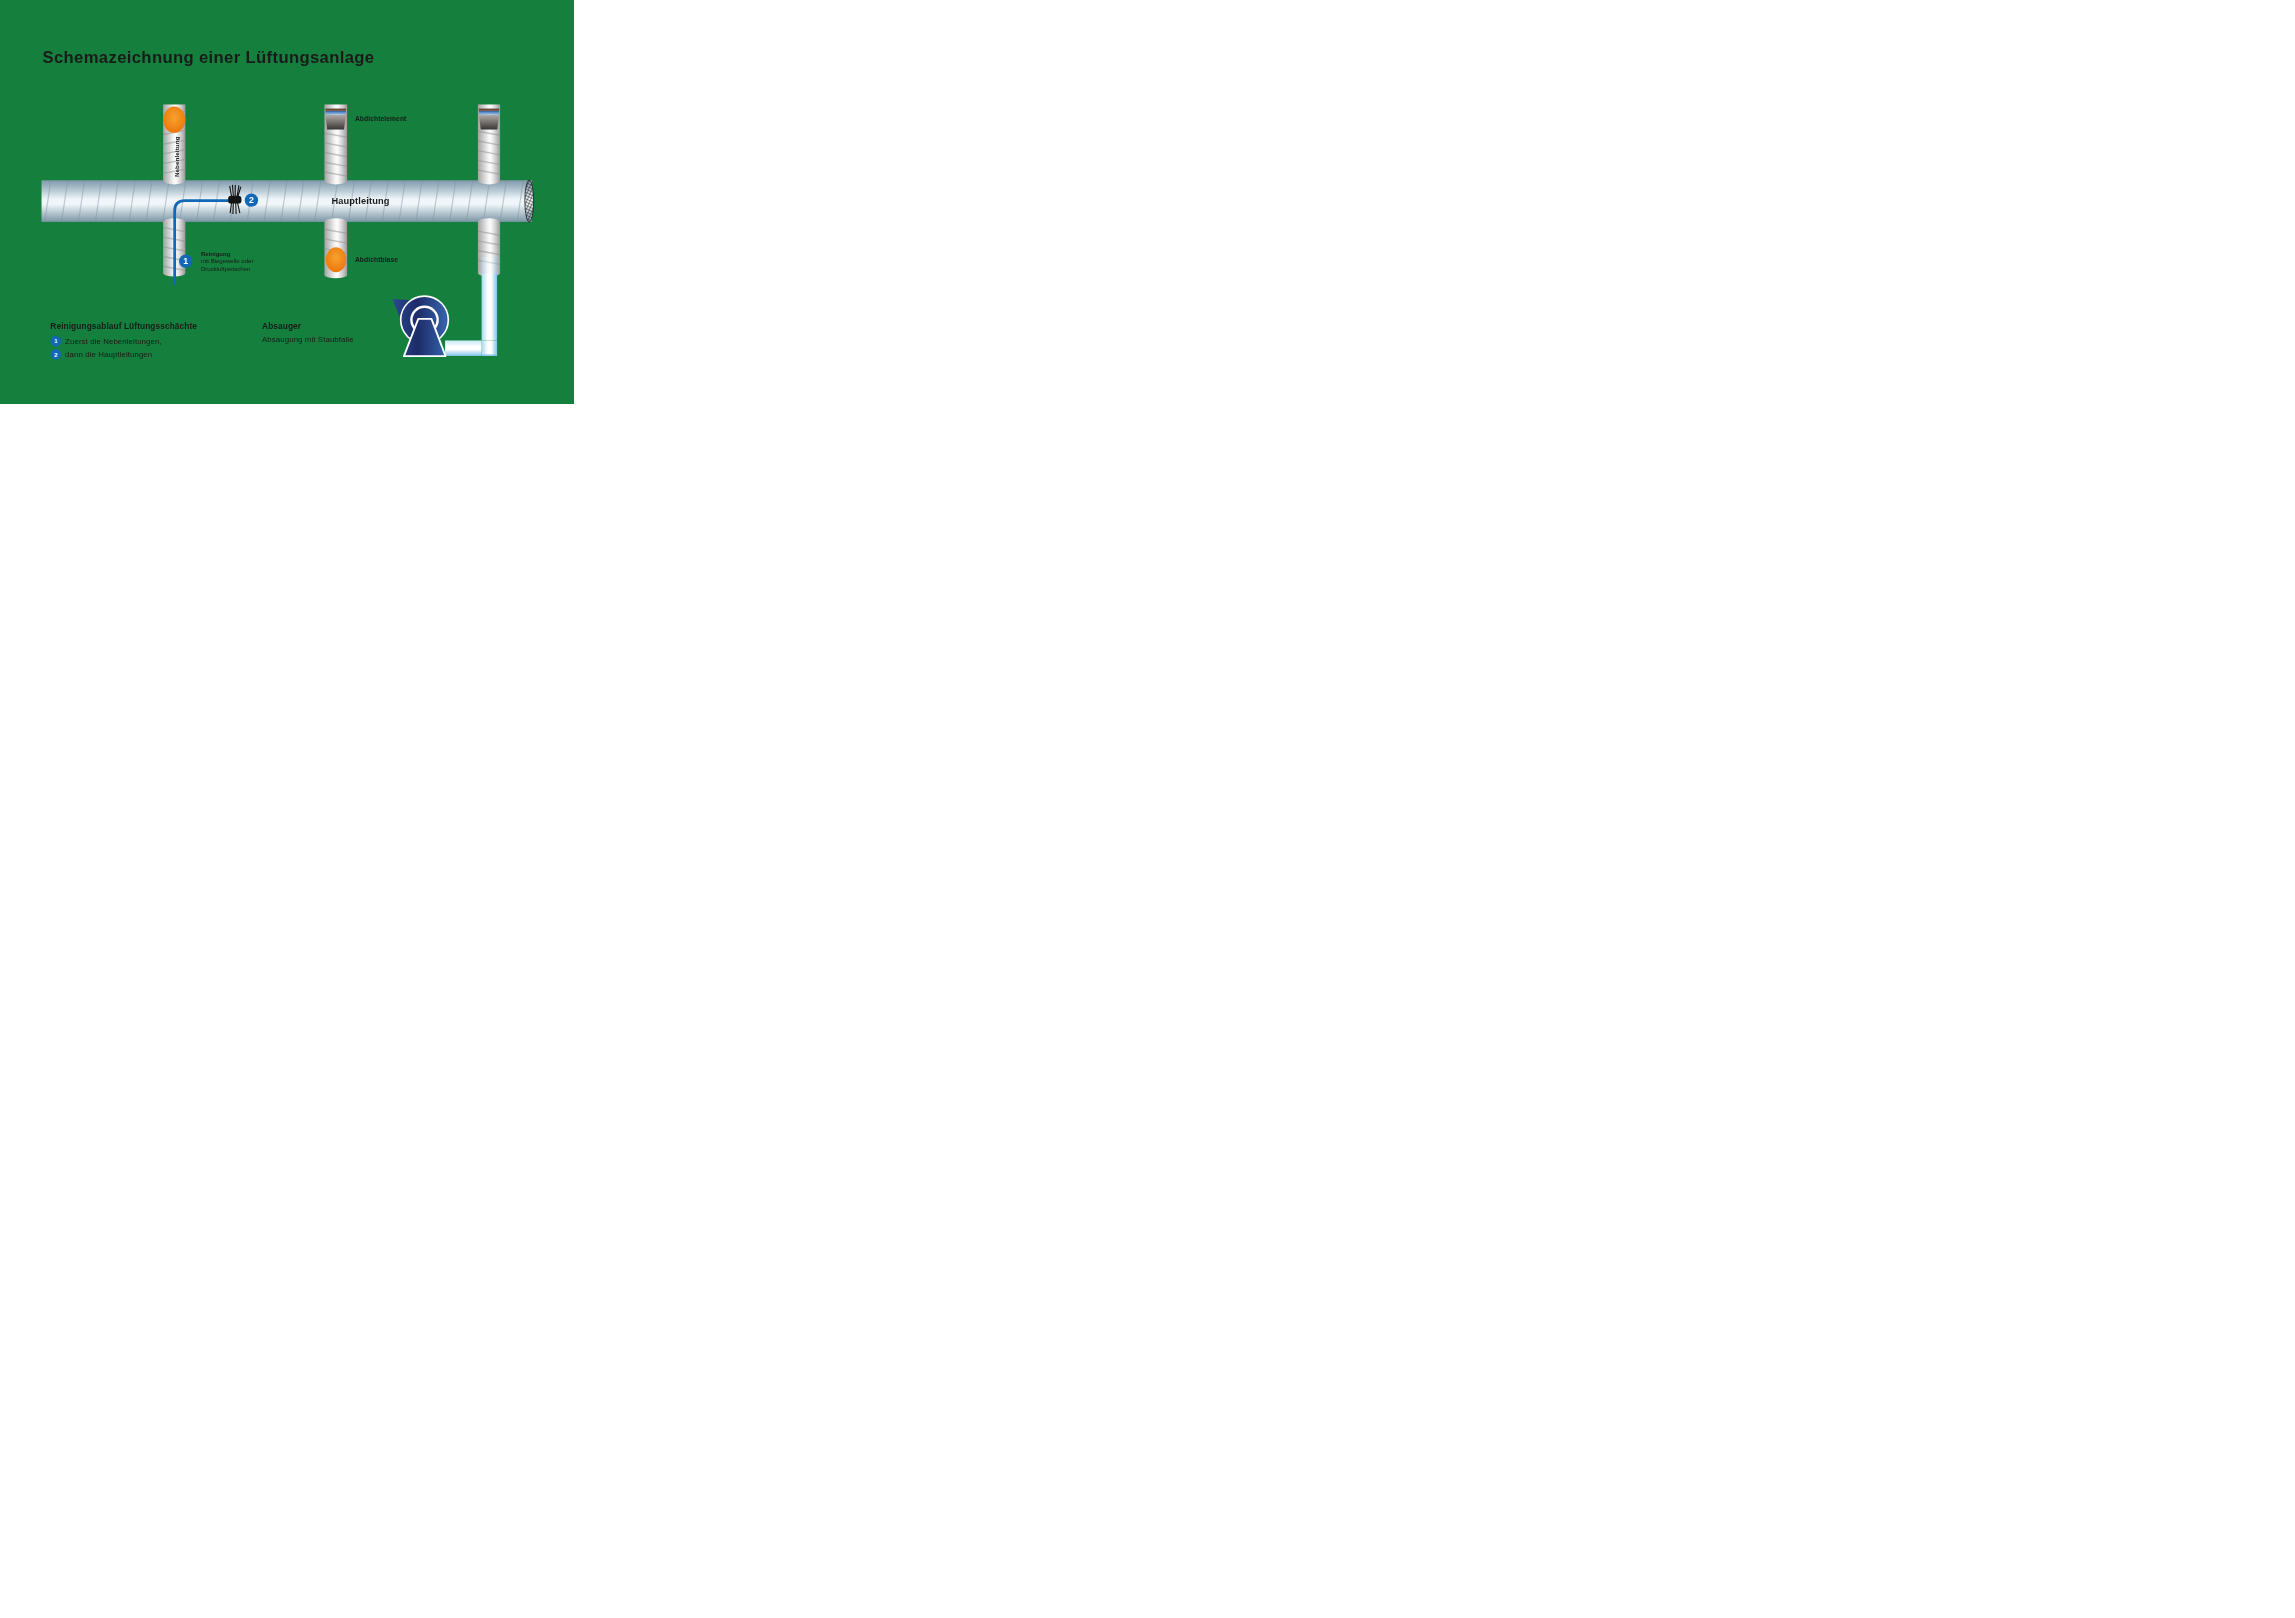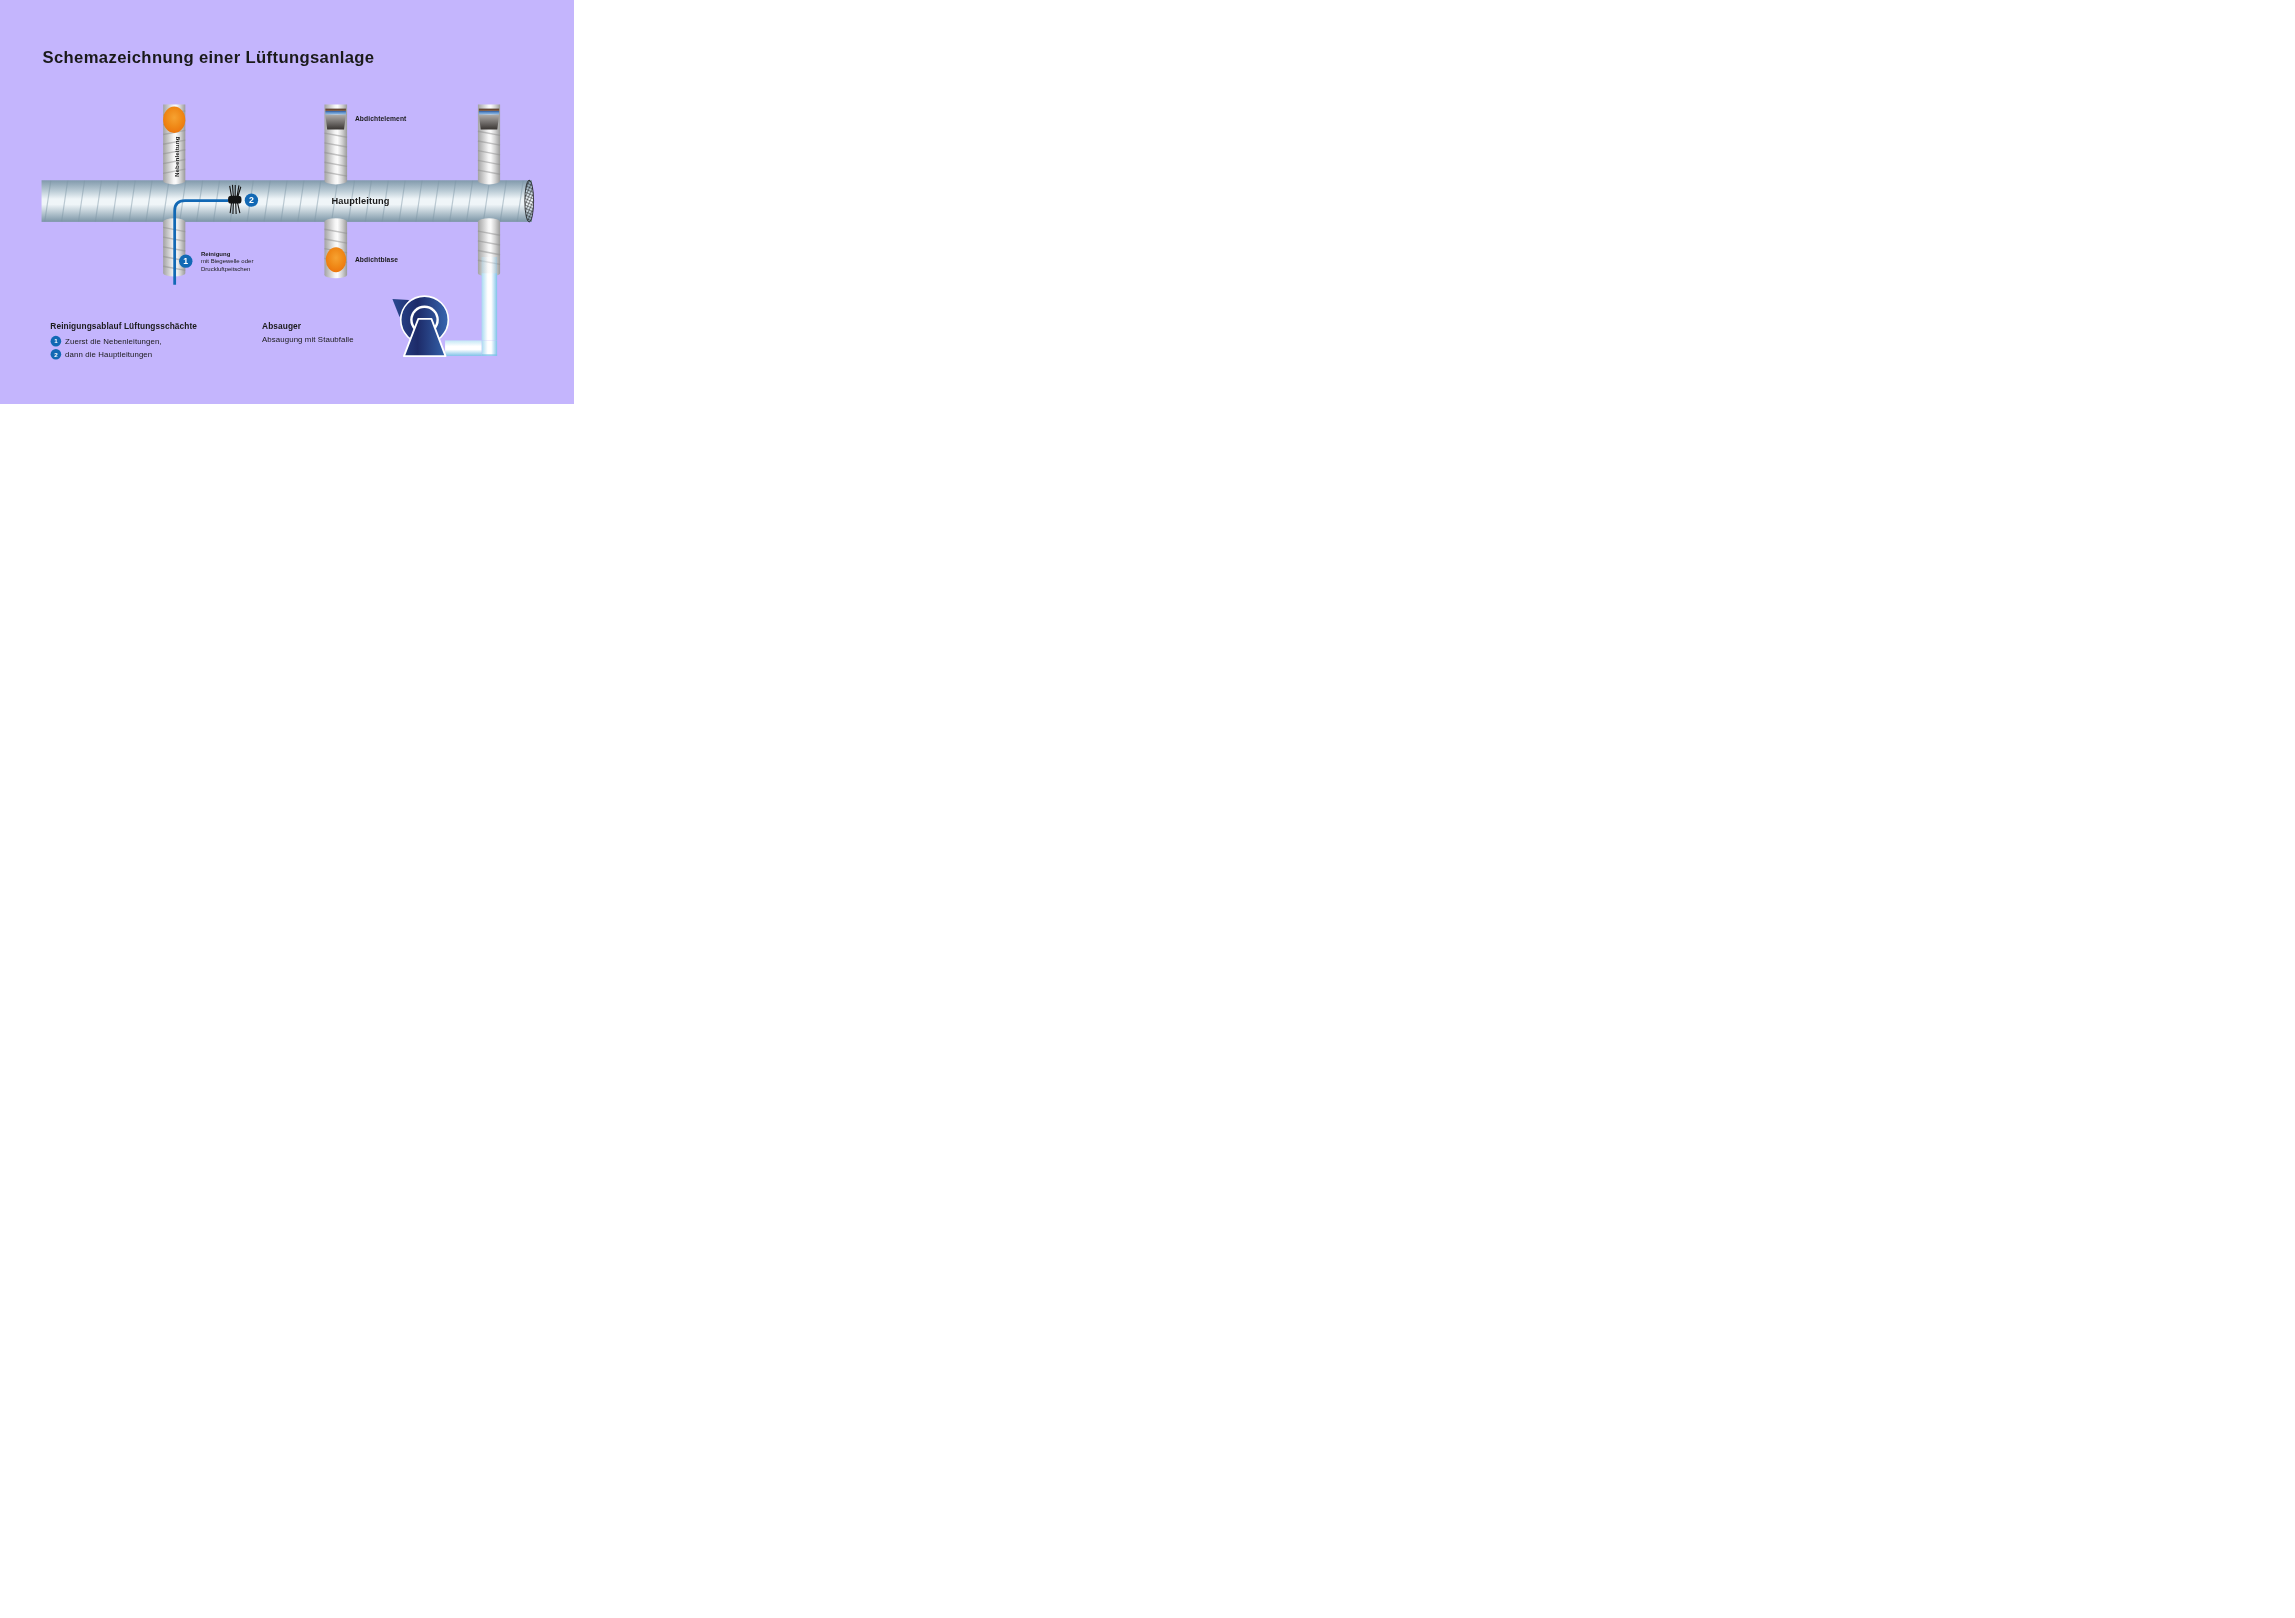--- a/index.html
+++ b/index.html
@@ -6,7 +6,7 @@
   .page{
     position:relative;
     width:574px;height:404px;
-    background:#c4b5fd;
+    background:#15803d;
     font-family:"Liberation Sans","DejaVu Sans",sans-serif;
     overflow:hidden;
     text-decoration:underline;

